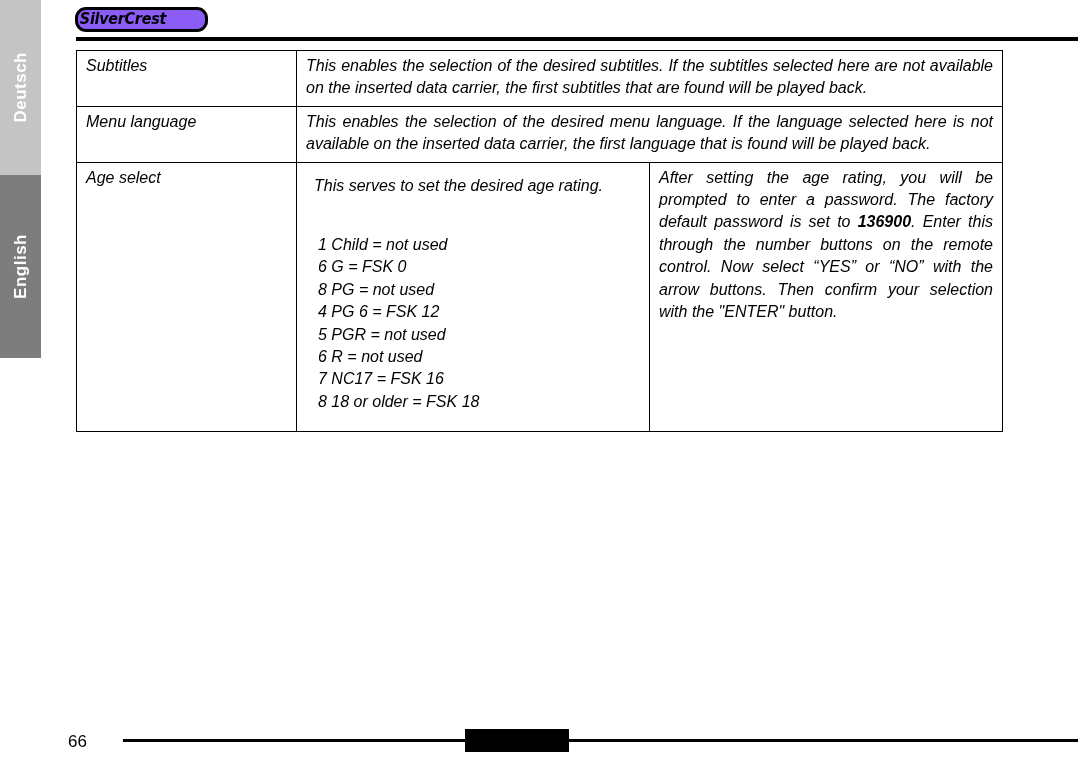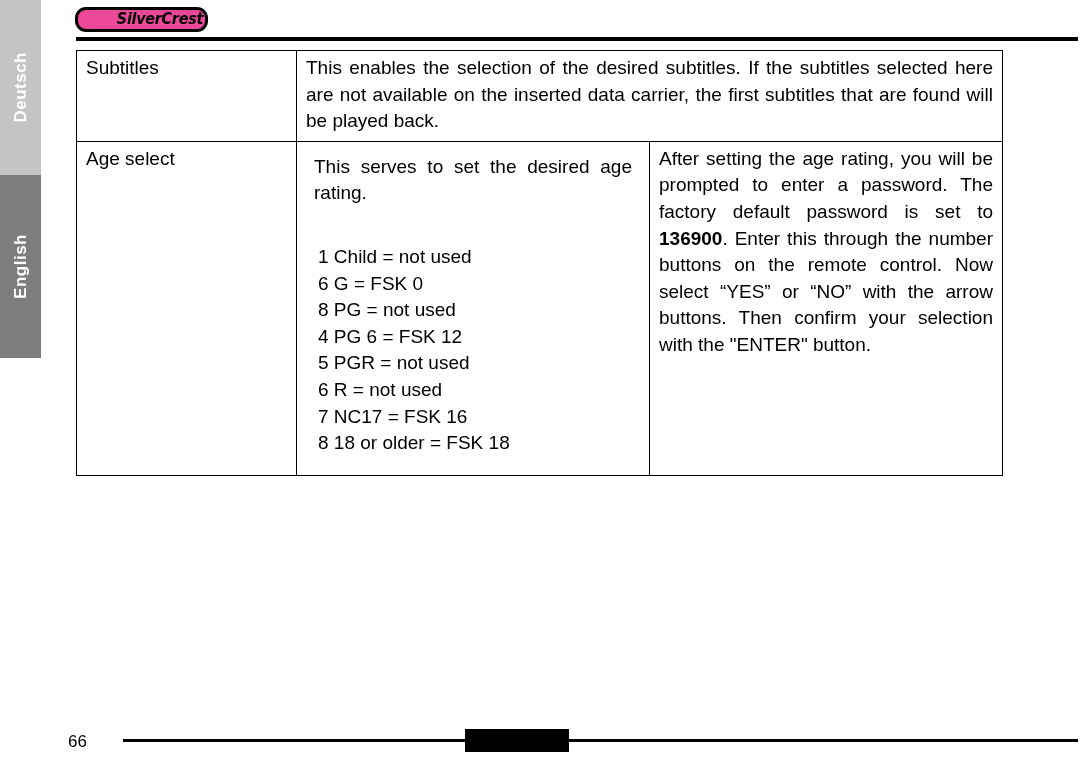--- a/index.html
+++ b/index.html
@@ -70,8 +70,8 @@
     box-sizing: border-box;
     display: flex;
     align-items: center;
-    justify-content: flex-end;
-    background: #ec4899;
+    justify-content: flex-start;
+    background: #8b5cf6;
   }
   .logo-text {
     font-family: "DejaVu Sans", sans-serif;

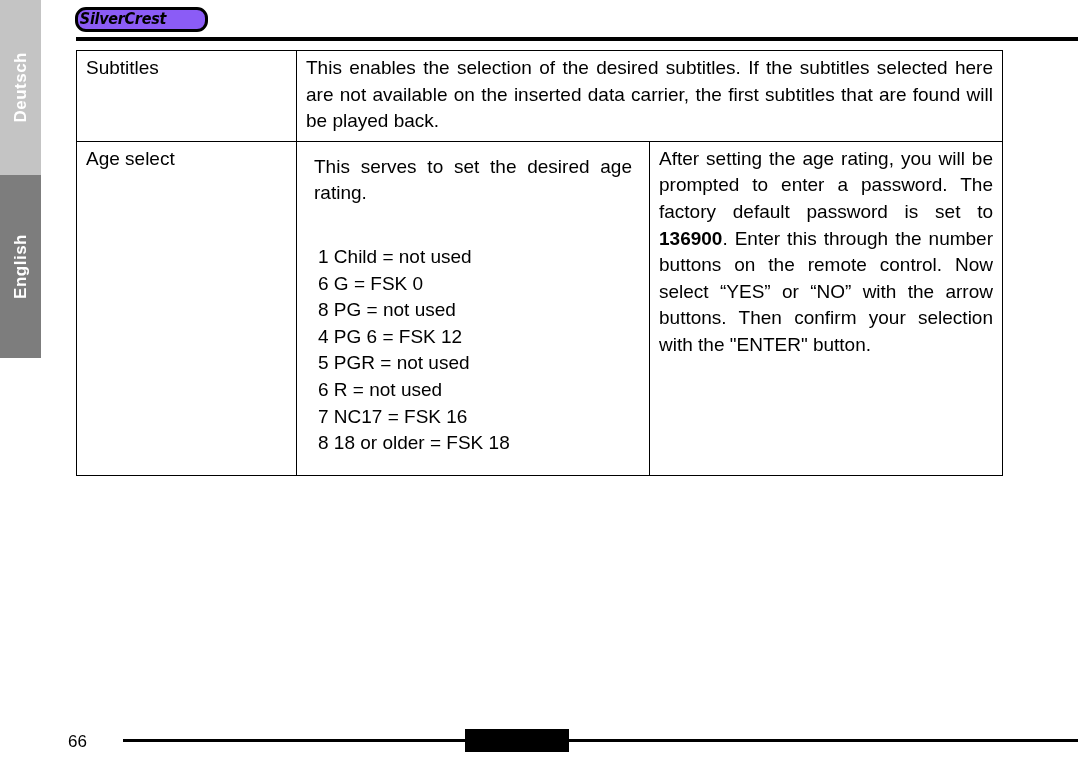--- a/index.html
+++ b/index.html
@@ -105,8 +105,9 @@
     border: 1px solid #000000;
     vertical-align: top;
     padding: 4px 9px 6px 9px;
-    font-size: 19px;
+    font-size: 16px;
     line-height: 1.40;
+    font-style: italic;
   }
   .col-label   { width: 201px; }
   .col-mid     { width: 291px; }

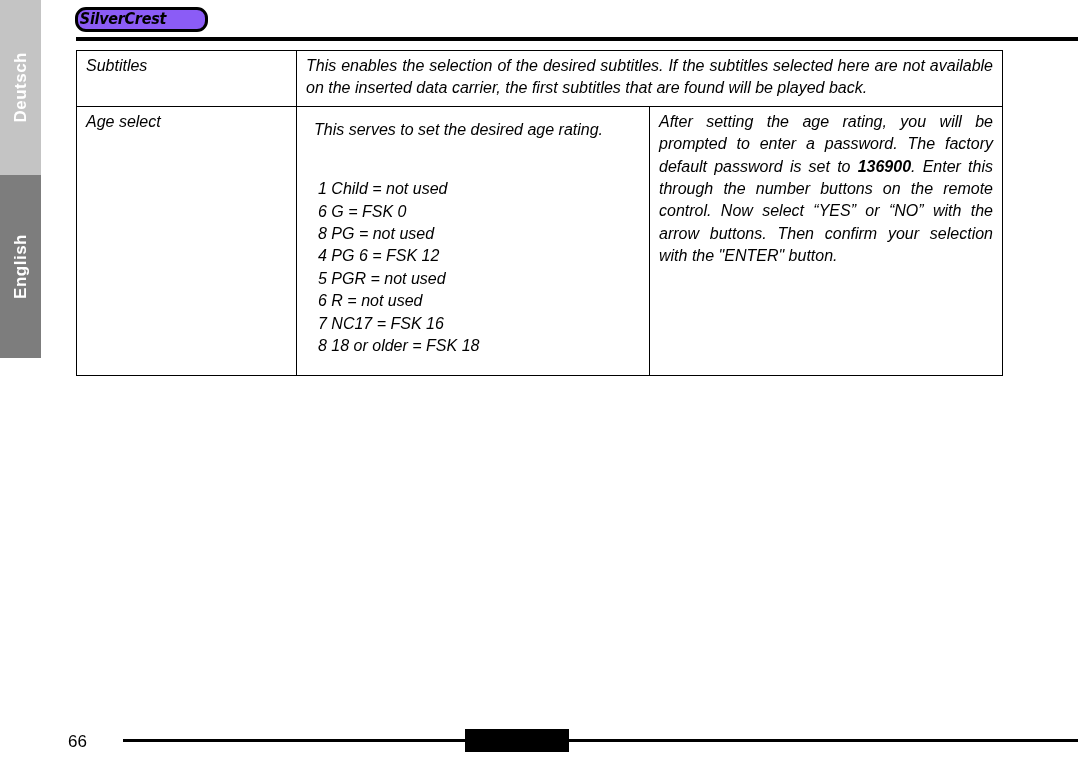--- a/index.html
+++ b/index.html
@@ -185,6 +185,10 @@
       <td class="txt-justify" colspan="2">This enables the selection of the desired subtitles. If the subtitles selected here are not available on the inserted data carrier, the first subtitles that are found will be played back.</td>
     </tr>
 
+    <tr>
+      <td class="col-label cell-label">Menu language</td>
+      <td class="txt-justify" colspan="2">This enables the selection of the desired menu language. If the language selected here is not available on the inserted data carrier, the first language that is found will be played back.</td>
+    </tr>
 
     <tr>
       <td class="col-label cell-label">Age select</td>

